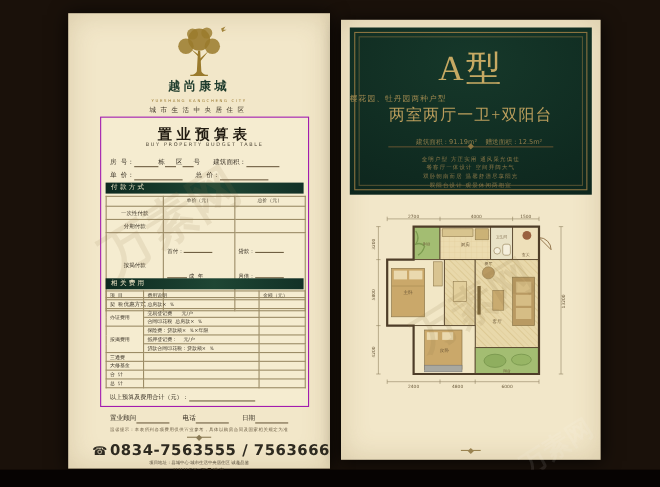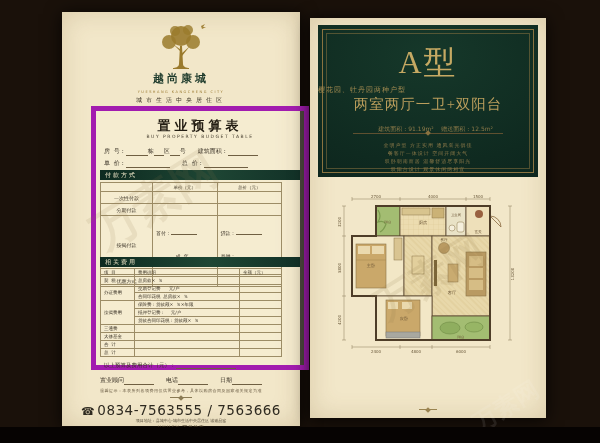--- a/index.html
+++ b/index.html
@@ -34,8 +34,8 @@
   .brand-tagline { left:0; right:0; top:84px; text-align:center; font-size:6px;
     letter-spacing:4px; color:#40382a; }
 
-  .form-box { left:29px; top:94px; width:218px; height:264px;
-    border:5px solid #a21caf; background:rgba(255,250,232,.25); }
+  .form-box { left:29px; top:94px; width:190px; height:264px;
+    border:1px solid #a21caf; background:rgba(255,250,232,.25); }
   .f-title { left:0; right:0; top:6px; text-align:center;
     font-family:"Liberation Serif","DejaVu Serif",serif; font-weight:bold;
     font-size:13px; letter-spacing:4px; color:#221c12; }

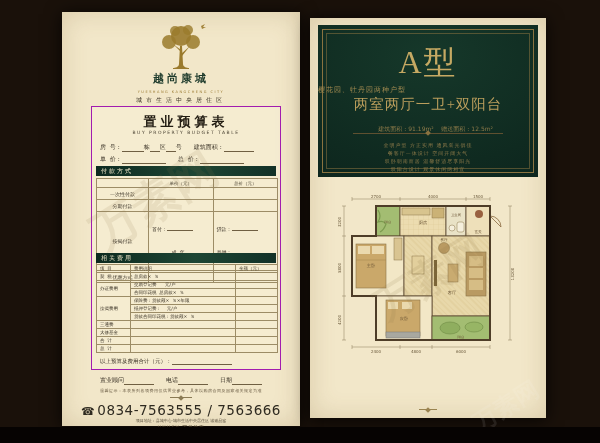--- a/index.html
+++ b/index.html
@@ -77,7 +77,7 @@
     transform:translateX(-50%); }
   .orn-sm:after { content:""; position:absolute; left:9px; top:-1.5px; width:4px;
     height:4px; background:#8a7a54; transform:rotate(45deg); }
-  .phone { left:0; right:0; top:390px; text-align:center; font-weight:normal;
+  .phone { left:0; right:0; top:390px; text-align:right; font-weight:bold;
     font-size:13.5px; color:#2e2a20; letter-spacing:.5px; }
   .ph-ic { font-size:11px; margin-right:2px; }
   .addr { left:0; right:0; top:406px; text-align:center; font-size:4px; color:#5c5240; }

